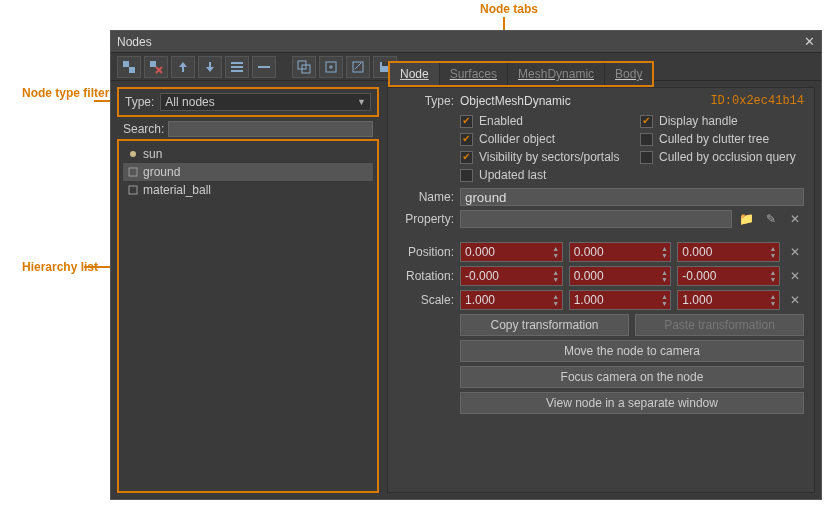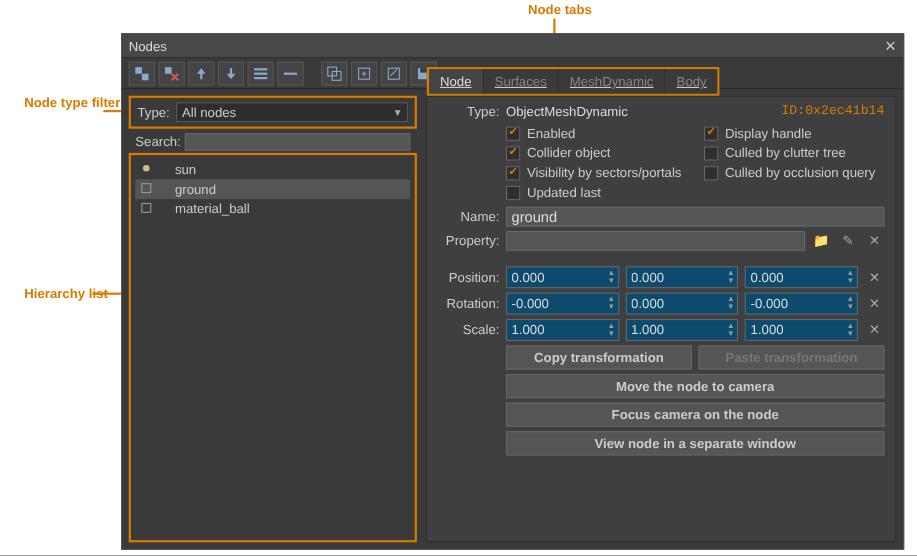--- a/index.html
+++ b/index.html
@@ -114,7 +114,7 @@
     overflow: auto;
   }
   .tree-item {
-    display: flex; align-items: flex-start; gap: 20px;
+    display: flex; align-items: center; gap: 4px;
     padding: 2px 4px;
     cursor: pointer;
     color: #ccc;

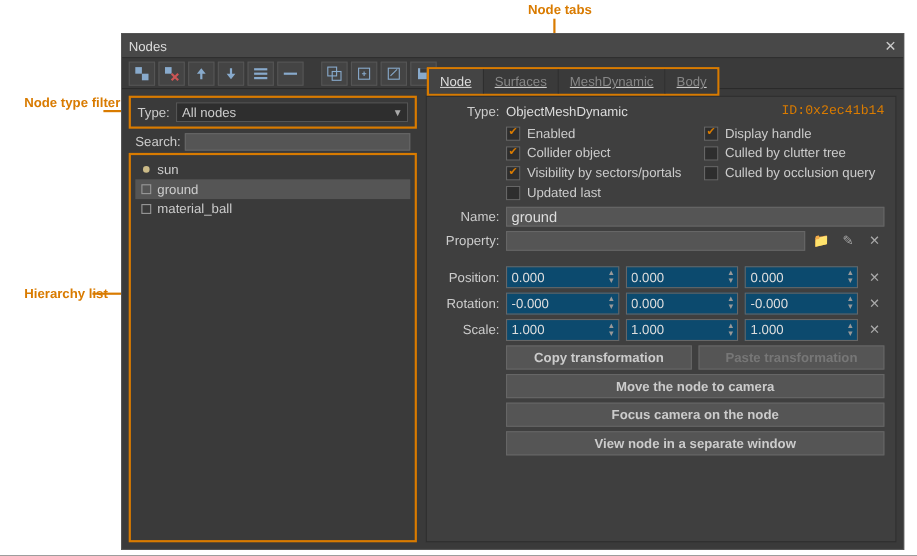--- a/index.html
+++ b/index.html
@@ -178,7 +178,7 @@
   }
   .vec3 { display:flex; gap:6px; flex:1; }
   .spin {
-    flex:1; display:flex; background:#0c4a6e; border:1px solid #666; height:20px;
+    flex:1; display:flex; background:#7f1d1d; border:1px solid #666; height:20px;
     align-items:center;
   }
   .spin input {

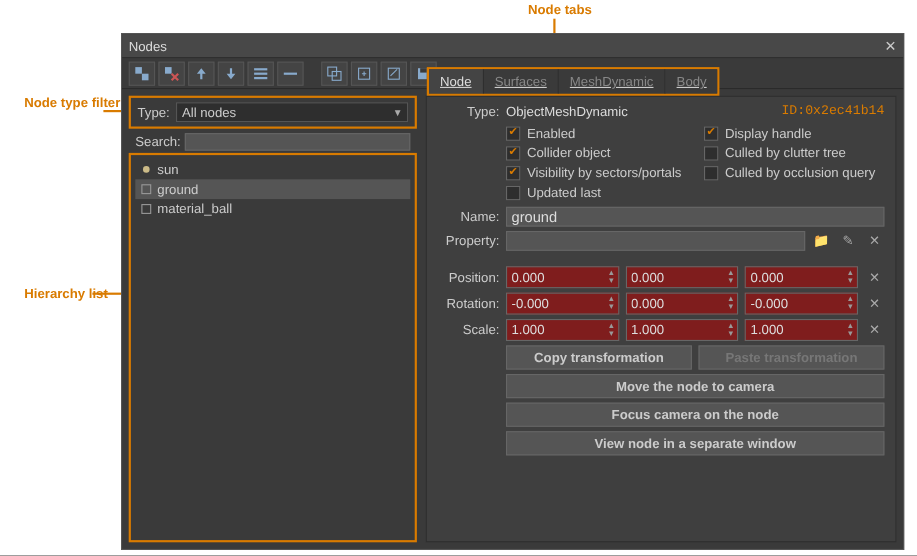--- a/index.html
+++ b/index.html
@@ -192,7 +192,7 @@
   .wide-btn {
     background:#555; border:1px solid #666; color:#ccc;
     height:22px; cursor:pointer;
-    display:flex; align-items:center; justify-content:center;font-weight:bold;
+    display:flex; align-items:center; justify-content:center;
   }
   .wide-btn.disabled { color:#777; cursor:default; }
   .btn-row { display:flex; gap:6px; margin-left:62px; }

